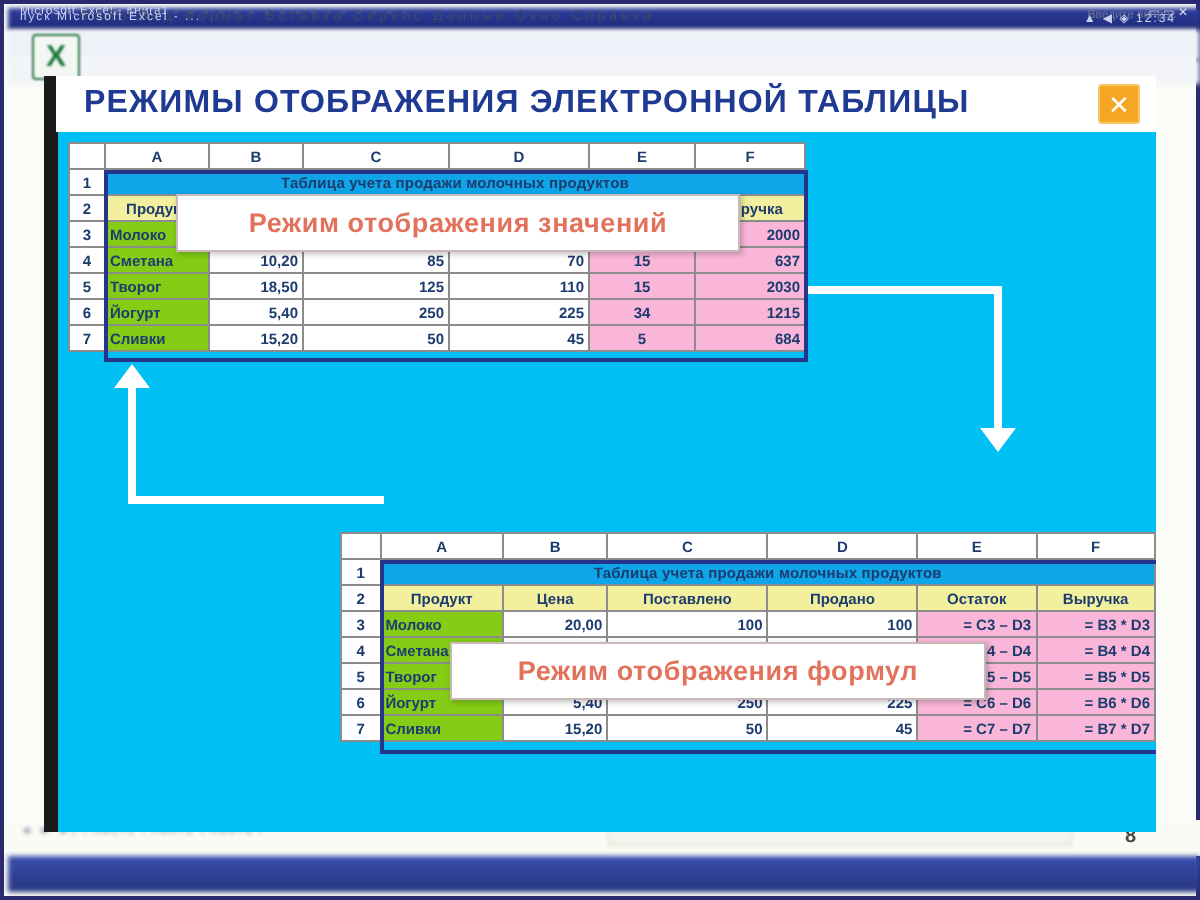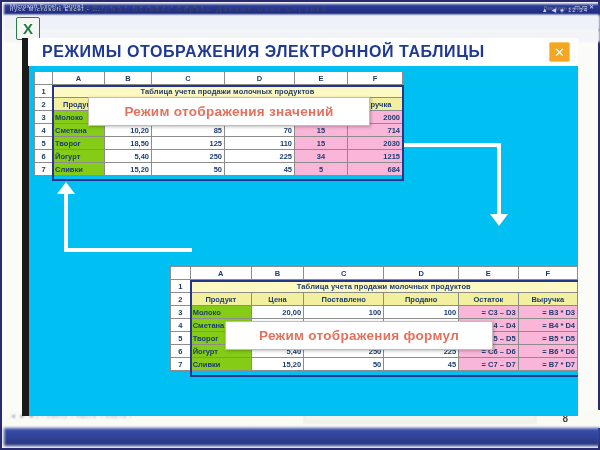--- a/index.html
+++ b/index.html
@@ -76,7 +76,7 @@
   .corner{background:#ffffff;border:1px solid #9a9a9a;}
   .rowhead{background:#ffffff;color:#111111;text-align:center;font-size:9px;
            font-weight:bold;width:18px;border:1px solid #9a9a9a;}
-  .t-title{background:#fef9c3;color:#1d3c6e;text-align:center;font-size:8.5px;
+  .t-title{background:#0ea5e9;color:#1d3c6e;text-align:center;font-size:8.5px;
            font-weight:bold;letter-spacing:.1px;}
   .hdr{background:#f2ef9e;text-align:center;font-size:6.2px;color:#1d3c6e;}
   .namecell{background:#84cc16;text-align:left;font-size:7px;padding-left:3px;}

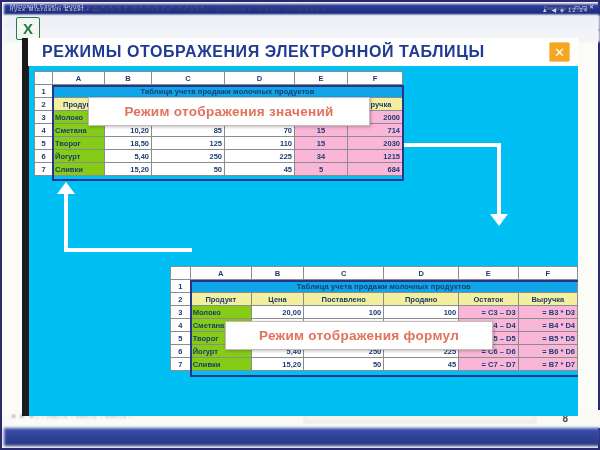--- a/index.html
+++ b/index.html
@@ -184,7 +184,7 @@
             <td class="num">85</td>
             <td class="num">70</td>
             <td class="pink center">15</td>
-            <td class="pink">714</td>
+            <td class="pink">637</td>
           </tr>
           <tr>
             <td class="rowhead">5</td>

